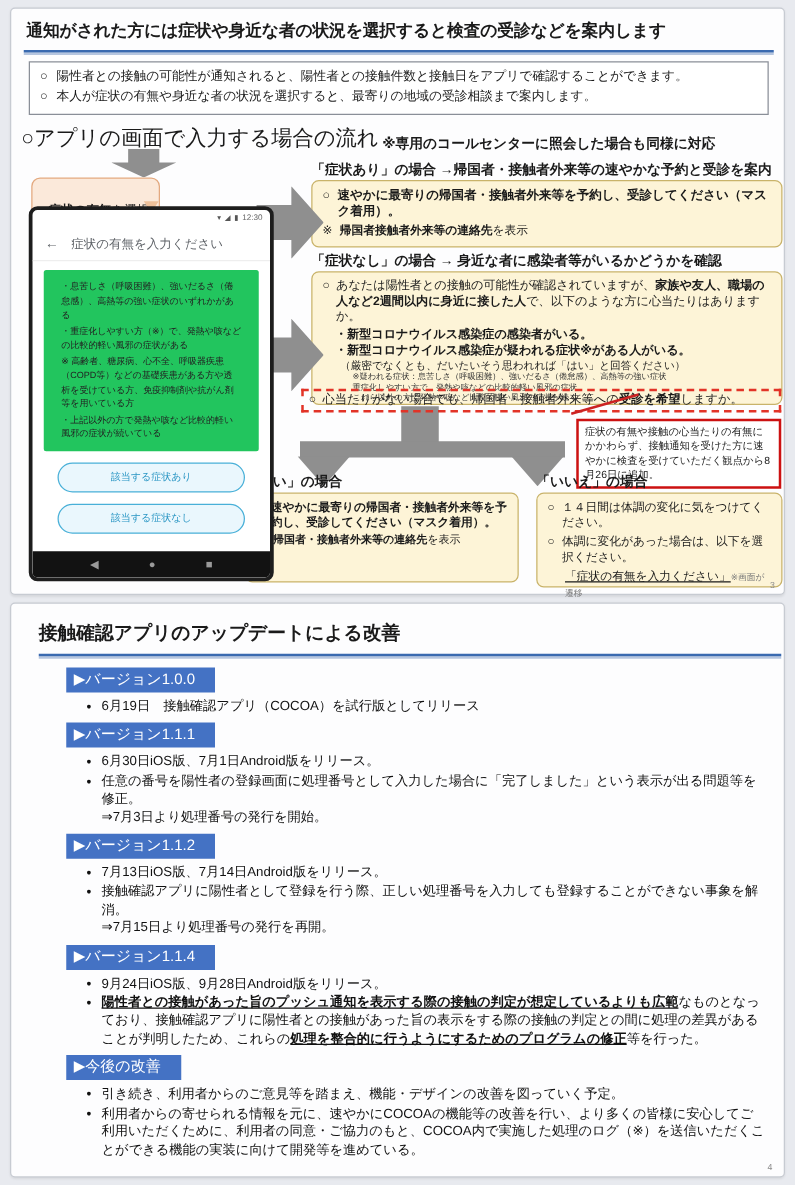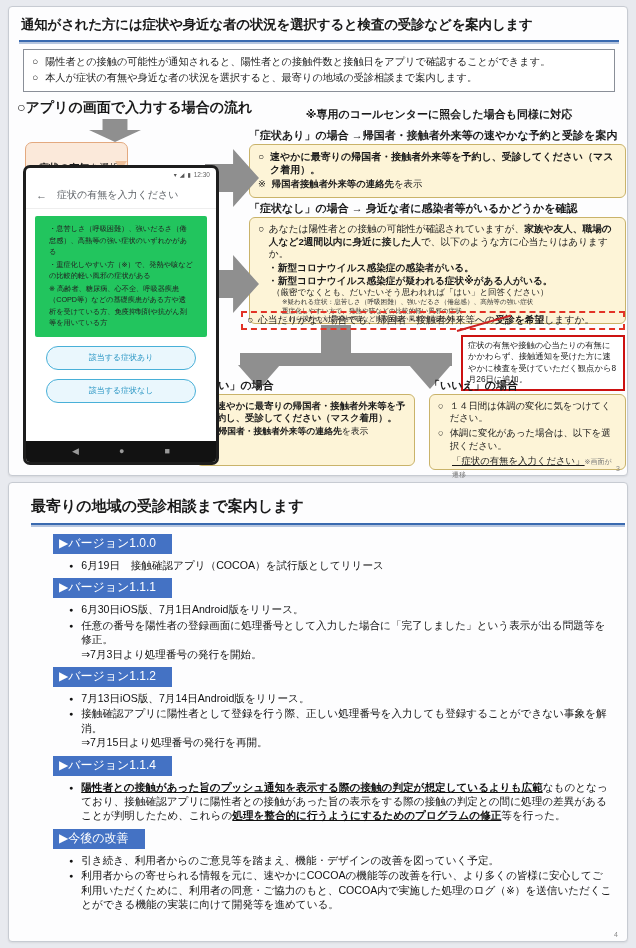--- a/index.html
+++ b/index.html
@@ -31,7 +31,7 @@
   .intro-row { display:flex; gap:7px; font-size:10.2px; line-height:1.6; }
   .marker { flex:0 0 auto; }
 
-  .flow-heading { left:8px; top:92px; font-size:14px; font-weight:bold; }
+  .flow-heading { left:8px; top:92px; font-size:17px; font-weight:normal; }
   .cc-note { left:244px; top:100px; width:372px; font-size:11px; font-weight:bold; text-align:center; }
 
   .arrow { background:#8f8f8f; }

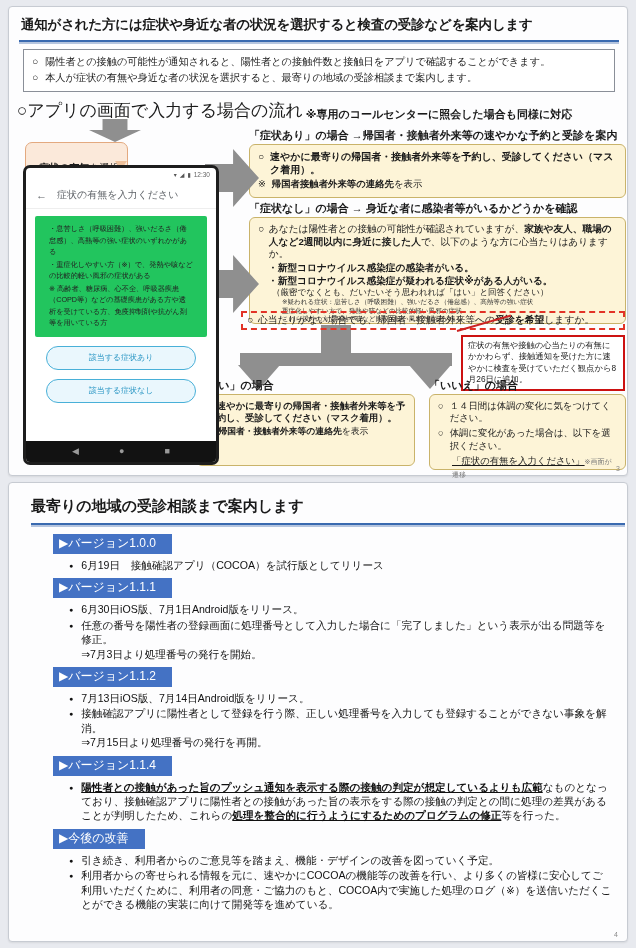--- a/index.html
+++ b/index.html
@@ -154,6 +154,7 @@
       <div>・息苦しさ（呼吸困難）、強いだるさ（倦怠感）、高熱等の強い症状のいずれかがある</div>
       <div>・重症化しやすい方（※）で、発熱や咳などの比較的軽い風邪の症状がある</div>
       <div>※ 高齢者、糖尿病、心不全、呼吸器疾患（COPD等）などの基礎疾患がある方や透析を受けている方、免疫抑制剤や抗がん剤等を用いている方</div>
+      <div>・上記以外の方で発熱や咳など比較的軽い風邪の症状が続いている</div>
     </div>
     <div class="p-btn">該当する症状あり</div>
     <div class="p-btn">該当する症状なし</div>

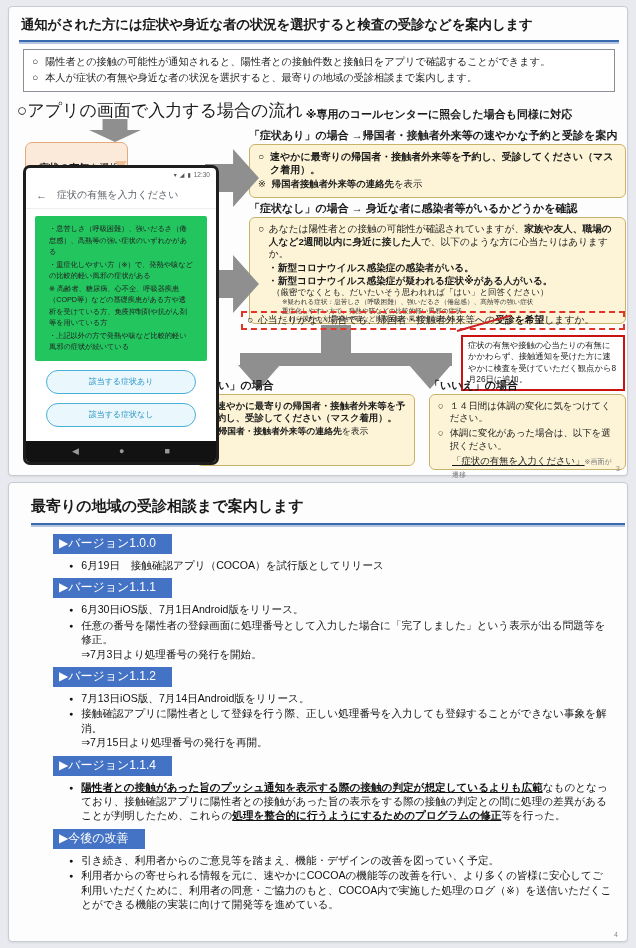--- a/index.html
+++ b/index.html
@@ -230,7 +230,7 @@
 
 <div class="slide" id="slide2">
   <div class="s2-inner">
-    <div class="s2-title">最寄りの地域の受診相談まで案内します</div>
+    <div class="s2-title">接触確認アプリのアップデートによる改善</div>
     <div class="title-rule" id="s2-rule"></div>
     <div>
         <div><div class="vbadge">▶バージョン1.0.0</div><div class="vitem">

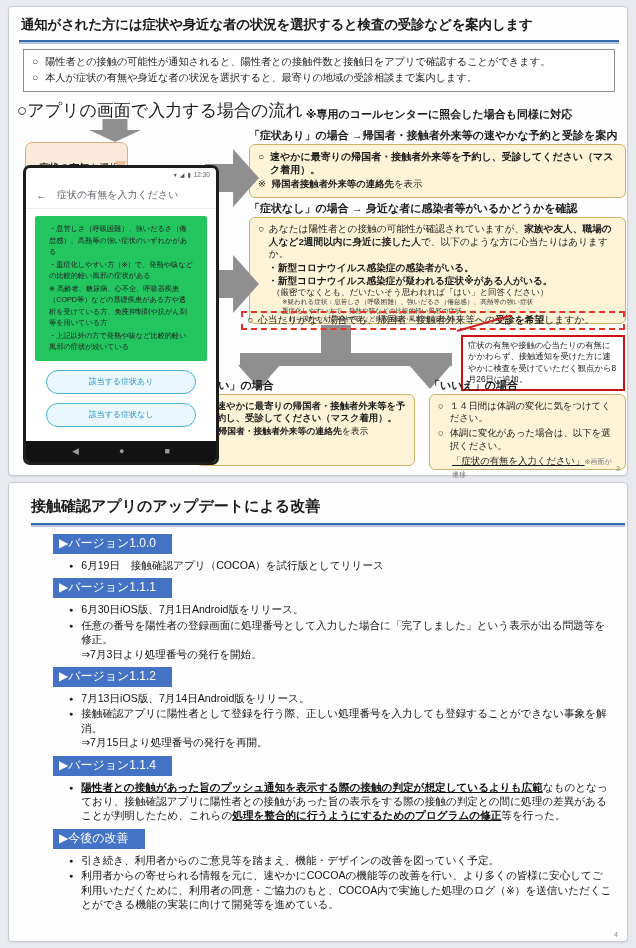--- a/index.html
+++ b/index.html
@@ -253,6 +253,9 @@
           </div></div>
         <div><div class="vbadge">▶バージョン1.1.4</div><div class="vitem">
             <span class="vdot">●</span>
+            <span><span>9月24日iOS版、9月28日Android版をリリース。</span></span>
+          </div><div class="vitem">
+            <span class="vdot">●</span>
             <span><span class="b u">陽性者との接触があった旨のプッシュ通知を表示する際の接触の判定が想定しているよりも広範</span><span>なものとなっており、接触確認アプリに陽性者との接触があった旨の表示をする際の接触の判定との間に処理の差異があることが判明したため、これらの</span><span class="b u">処理を整合的に行うようにするためのプログラムの修正</span><span>等を行った。</span></span>
           </div></div>
         <div><div class="vbadge">▶今後の改善</div><div class="vitem">

